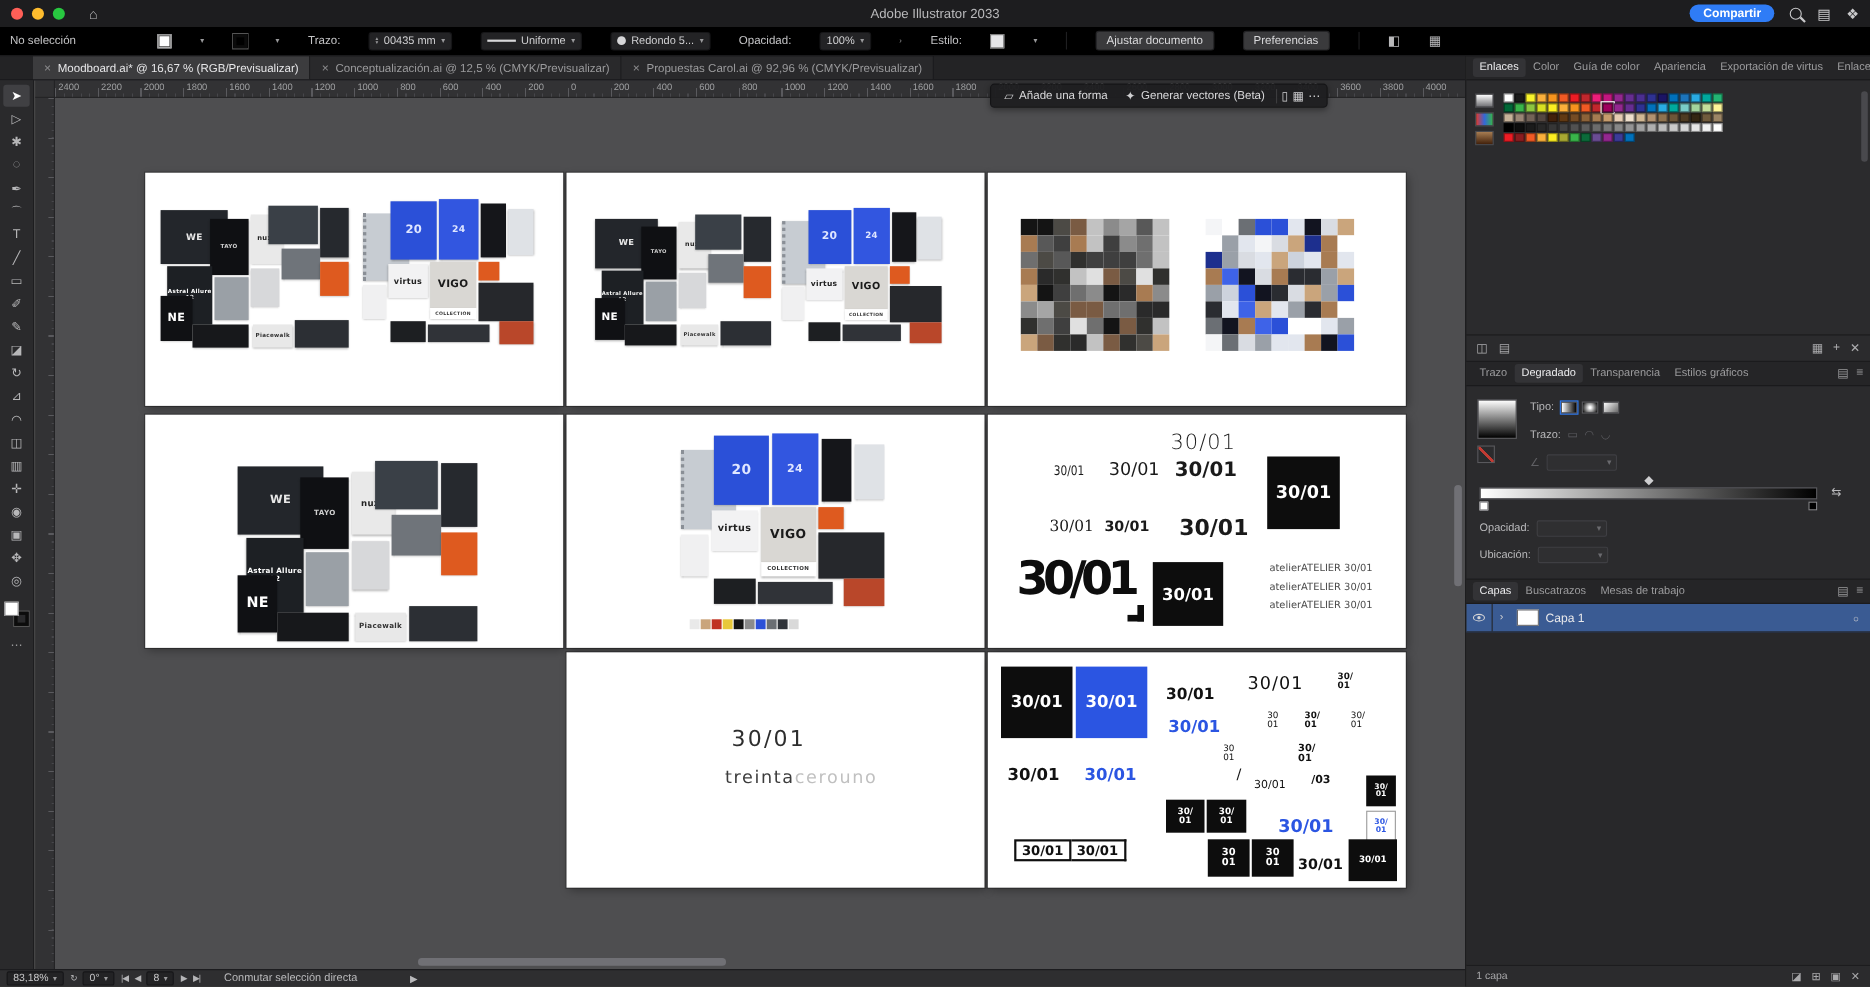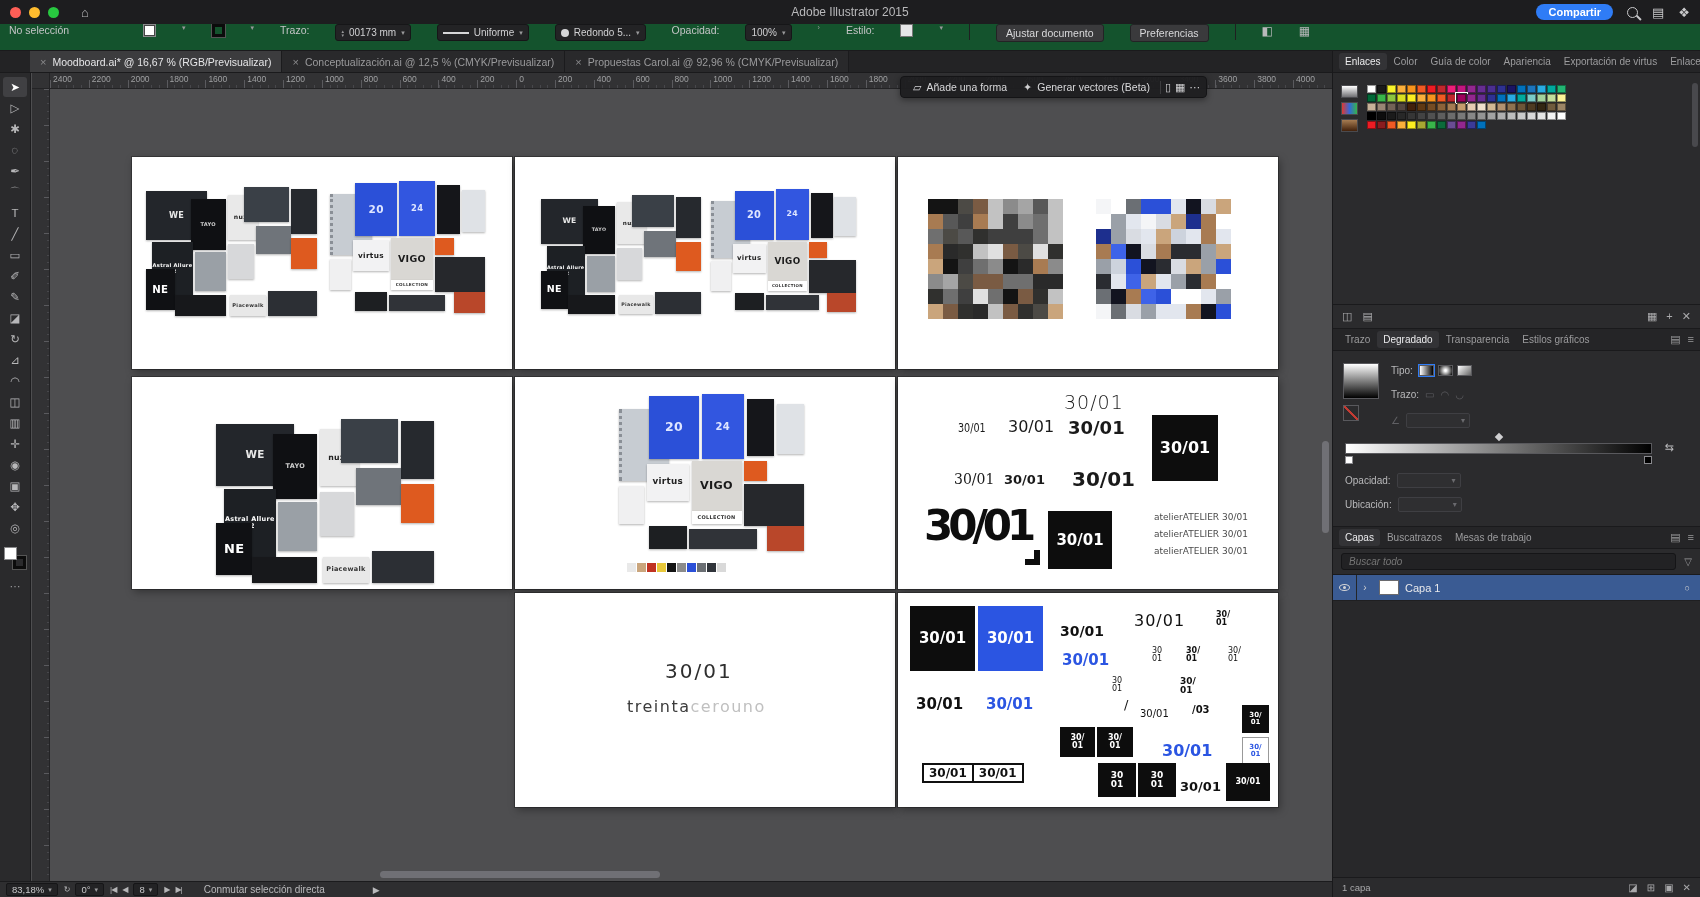--- a/index.html
+++ b/index.html
@@ -192,7 +192,7 @@
     <span class="tl y"></span>
     <span class="tl g"></span>
     <span class="homeico">⌂</span>
-    <span class="apptitle">Adobe Illustrator 2015</span>
+    <span class="apptitle">Adobe Illustrator 2033</span>
     <div class="mright">
       <span class="share">Compartir</span>
       <span class="mag"></span>

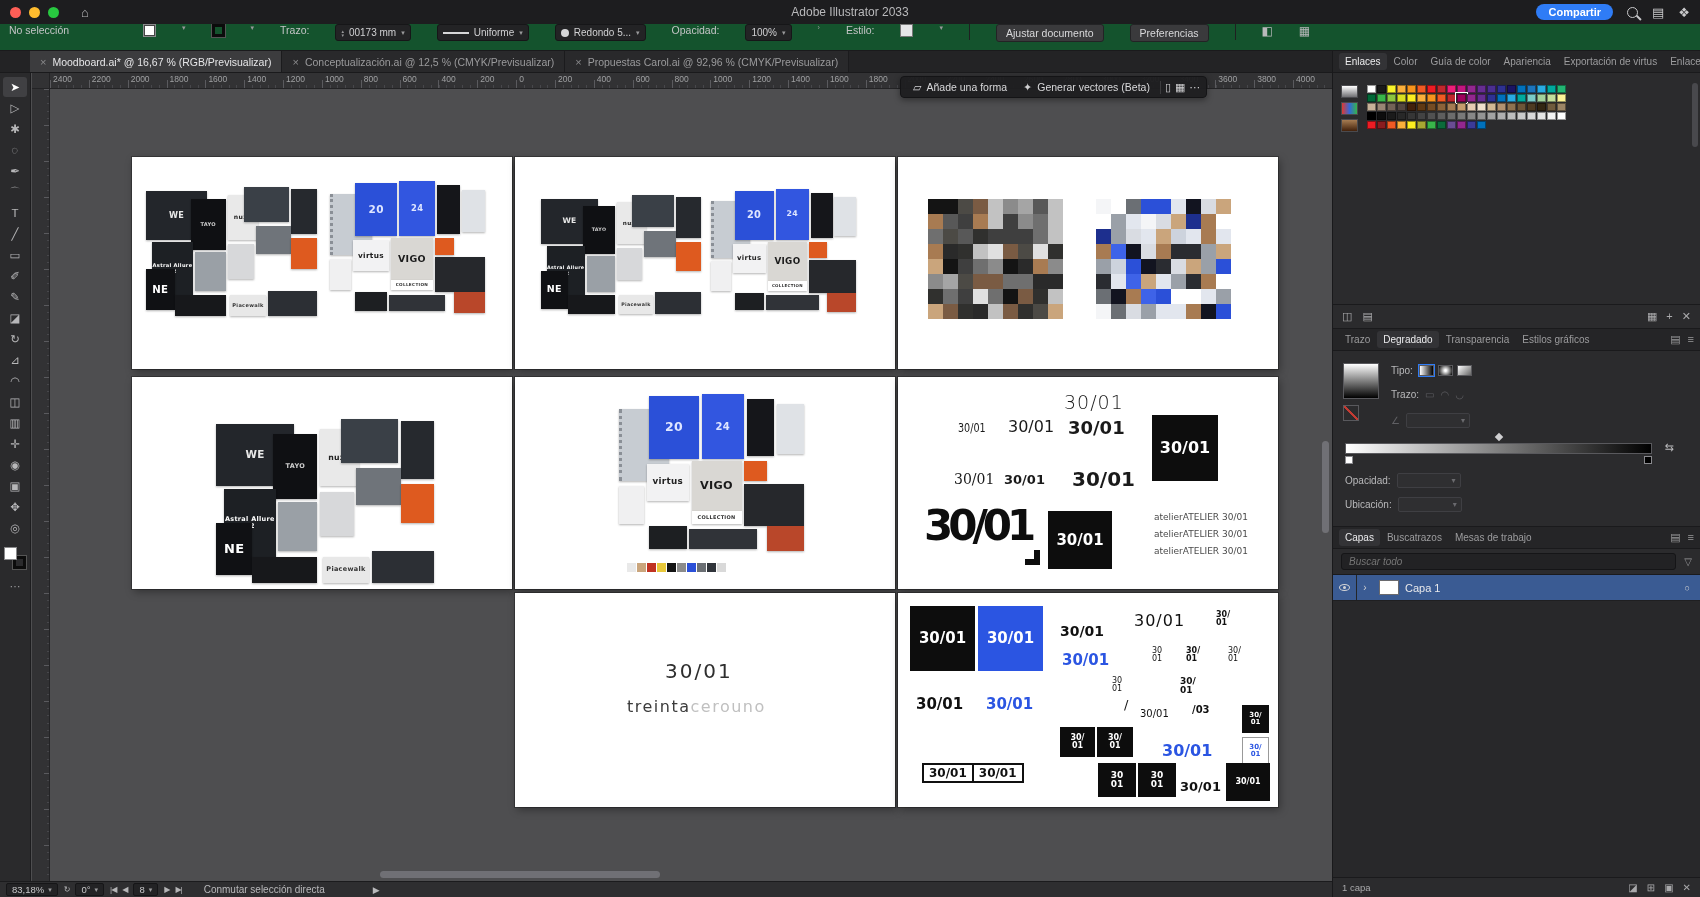--- a/index.html
+++ b/index.html
@@ -19,8 +19,8 @@
   .mag::after{content:"";position:absolute;width:6px;height:1.5px;background:#c9c9cb;right:-5px;bottom:-2px;transform:rotate(45deg)}
   .mico{color:#c9c9cb;font-size:13px}
   
-  .controlbar{position:absolute;top:24px;left:0;right:0;height:27px;background:#14532d;
-              border-bottom:1px solid #1a1a1c;display:flex;align-items:flex-start;gap:26px;
+  .controlbar{position:absolute;top:24px;left:0;right:0;height:27px;background:#000000;
+              border-bottom:1px solid #1a1a1c;display:flex;align-items:center;gap:26px;
               padding:0 9px;font-size:11px;color:#cfcfd1;z-index:19}
   .clabel{color:#c4c4c6;font-size:10.5px;white-space:nowrap}
   .cbox{background:#232325;border:1px solid #161618;border-radius:3px;padding:1px 5px;font-size:10px;

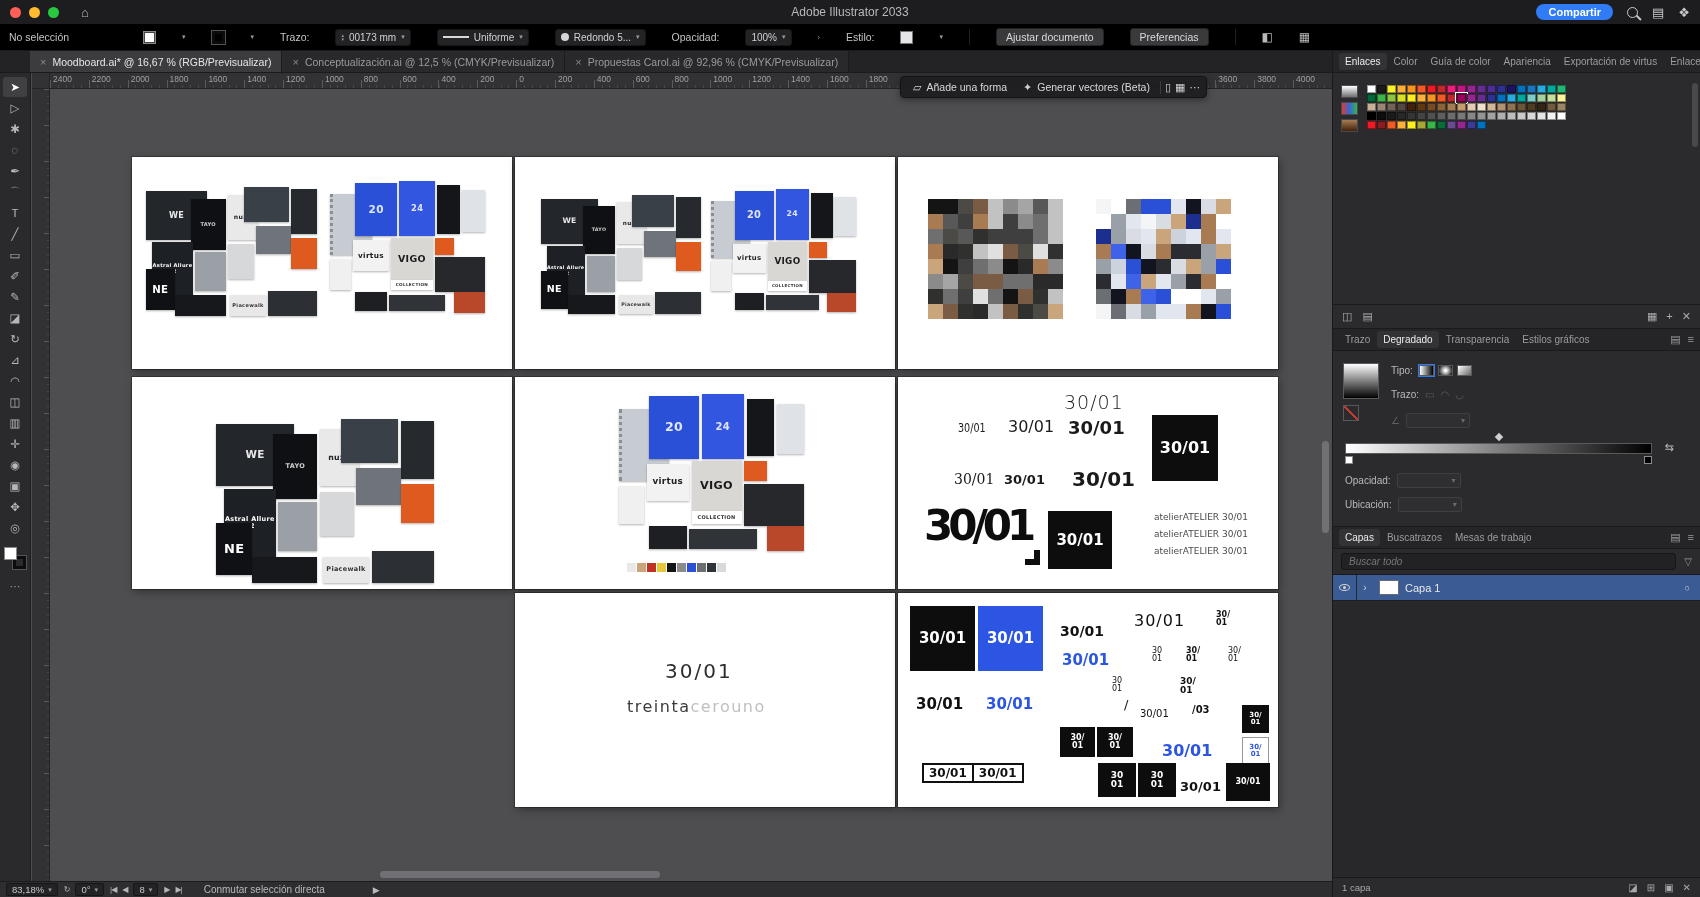--- a/index.html
+++ b/index.html
@@ -213,7 +213,7 @@
           <span>▴</span>
           <span>▾</span>
         </span>
-      <span>00173 mm</span>
+      <span>00435 mm</span>
       <span class="dd">▾</span>
     </span>
     <span class="cbox">

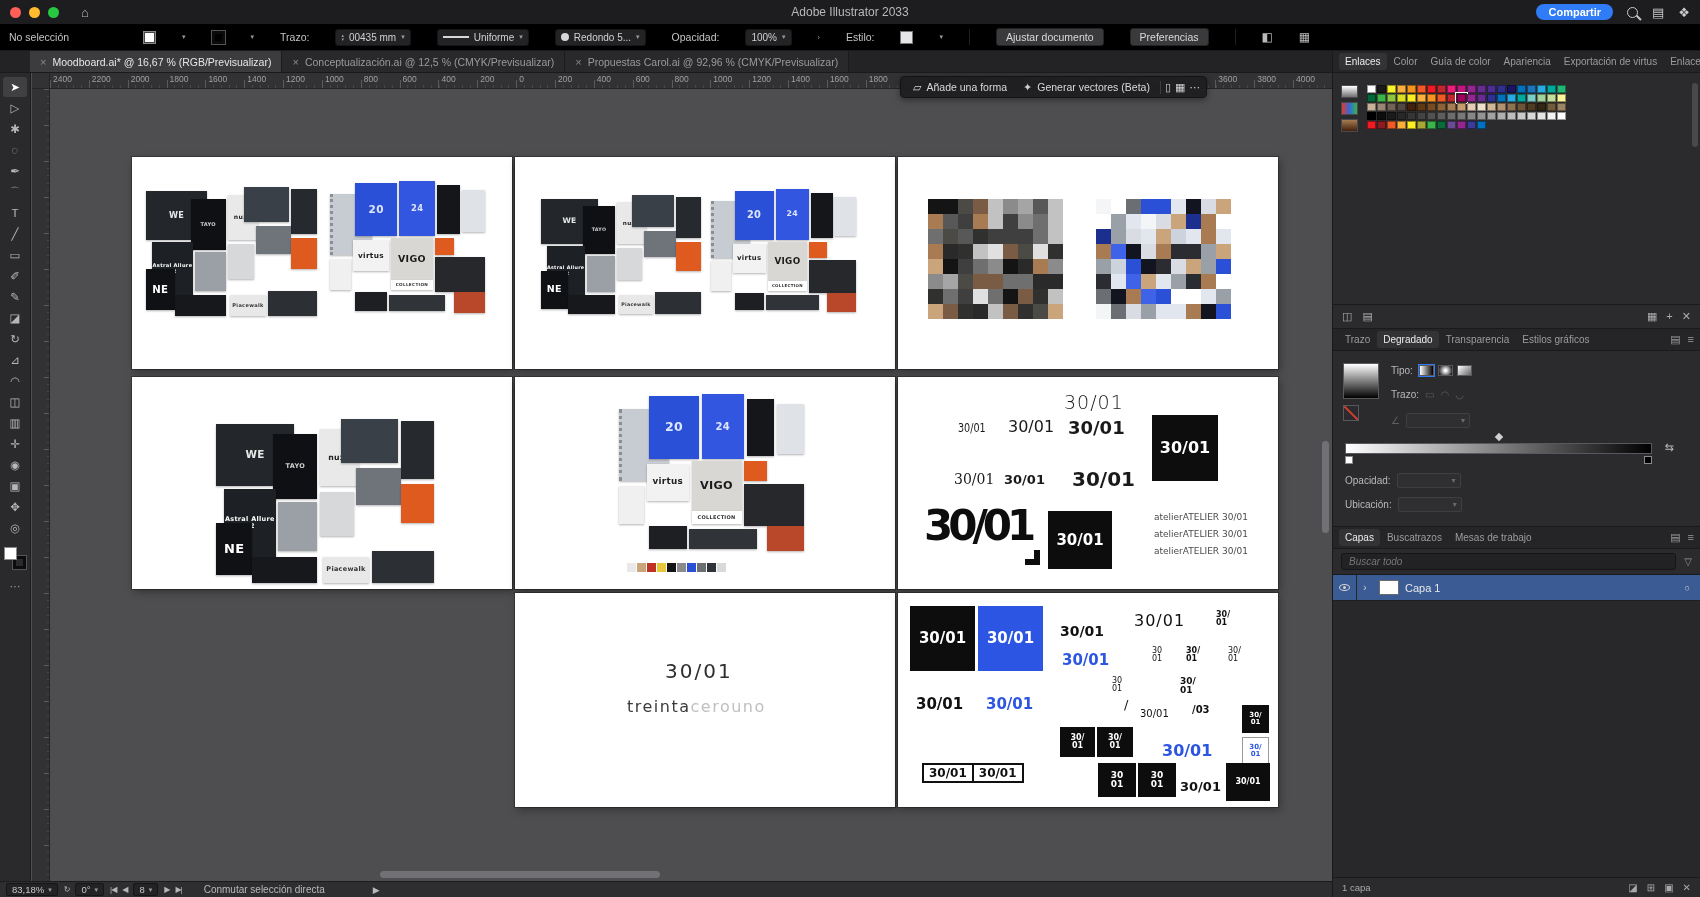--- a/index.html
+++ b/index.html
@@ -988,10 +988,6 @@
         </div>
       </div>
 
-    <div class="searchrow">
-      <input placeholder="Buscar todo" style="">
-      <span class="funnel">▽</span>
-    </div>
 
     <div class="layers" id="layers">
         <div class="lrow sel">

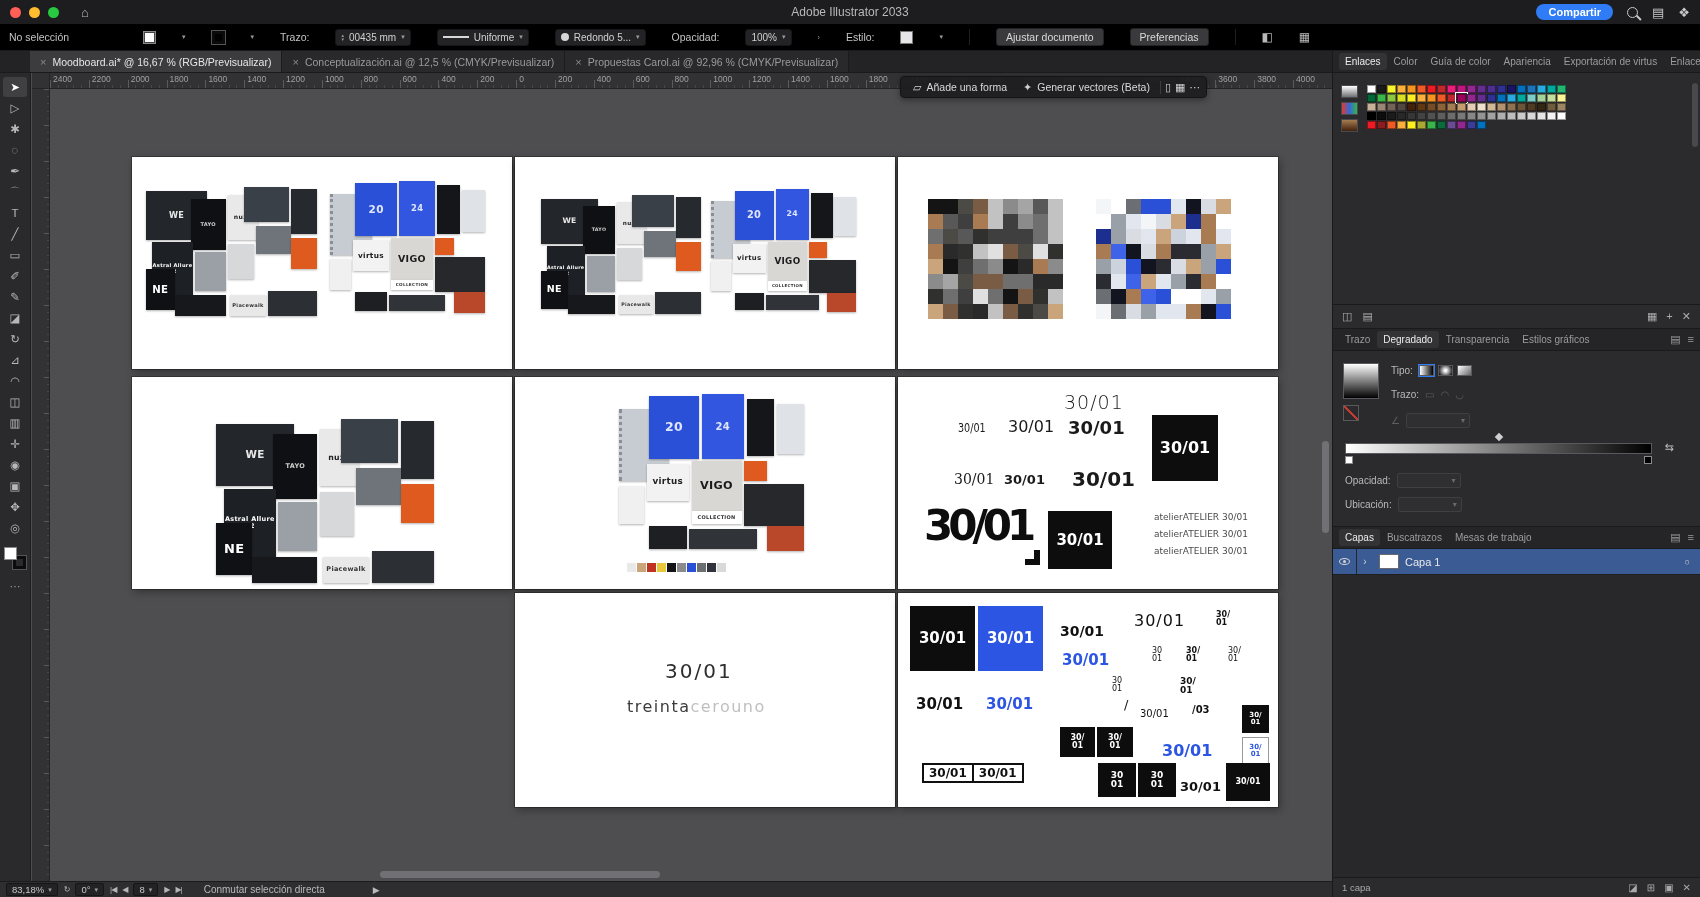--- a/index.html
+++ b/index.html
@@ -704,7 +704,7 @@
         </div>
         <div class="artboard" style="left: 465px; top: 504px; width: 380px; height: 214px;">
           <div class="brandmark" style="left: 150px; top: 66px;">30/01</div>
-          <div class="brandname" style="left: 112px; top: 104px;"><span style="color: rgb(60, 60, 60);">treinta</span><span style="color: rgb(192, 192, 192);">cerouno</span></div>
+          <div class="brandname" style="left: 112px; top: 104px;"><span style="color: rgb(60, 60, 60); margin-left: 32px;">treinta</span><span style="color: rgb(192, 192, 192);">cerouno</span></div>
         </div>
         <div class="artboard" style="left: 848px; top: 504px; width: 380px; height: 214px;">
           <div class="tile" style="left: 12px; top: 13px; width: 65px; height: 65px; background: rgb(13, 13, 13); color: rgb(255, 255, 255); font-size: 15px; font-weight: 700;">30/01</div>

